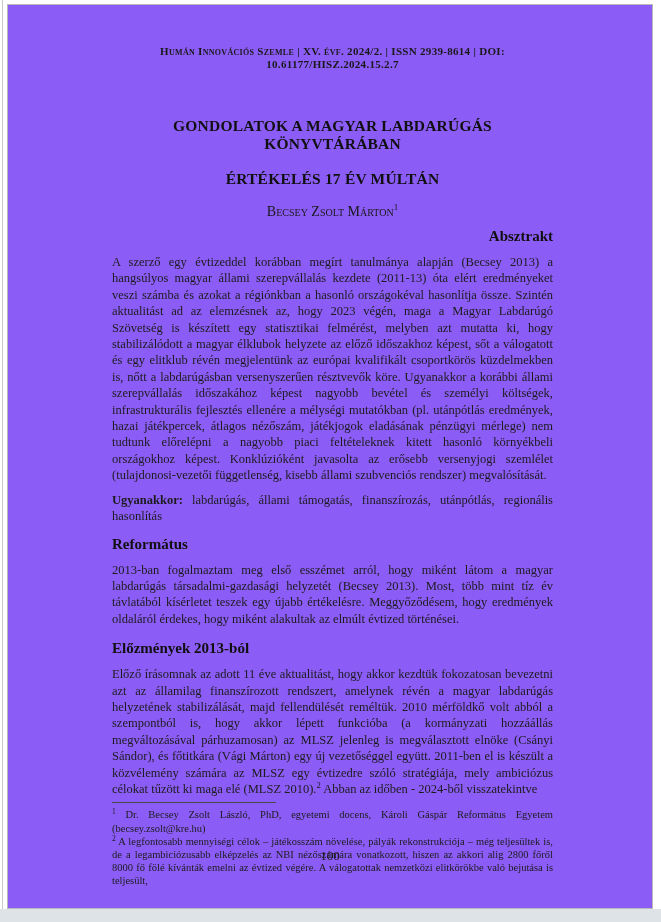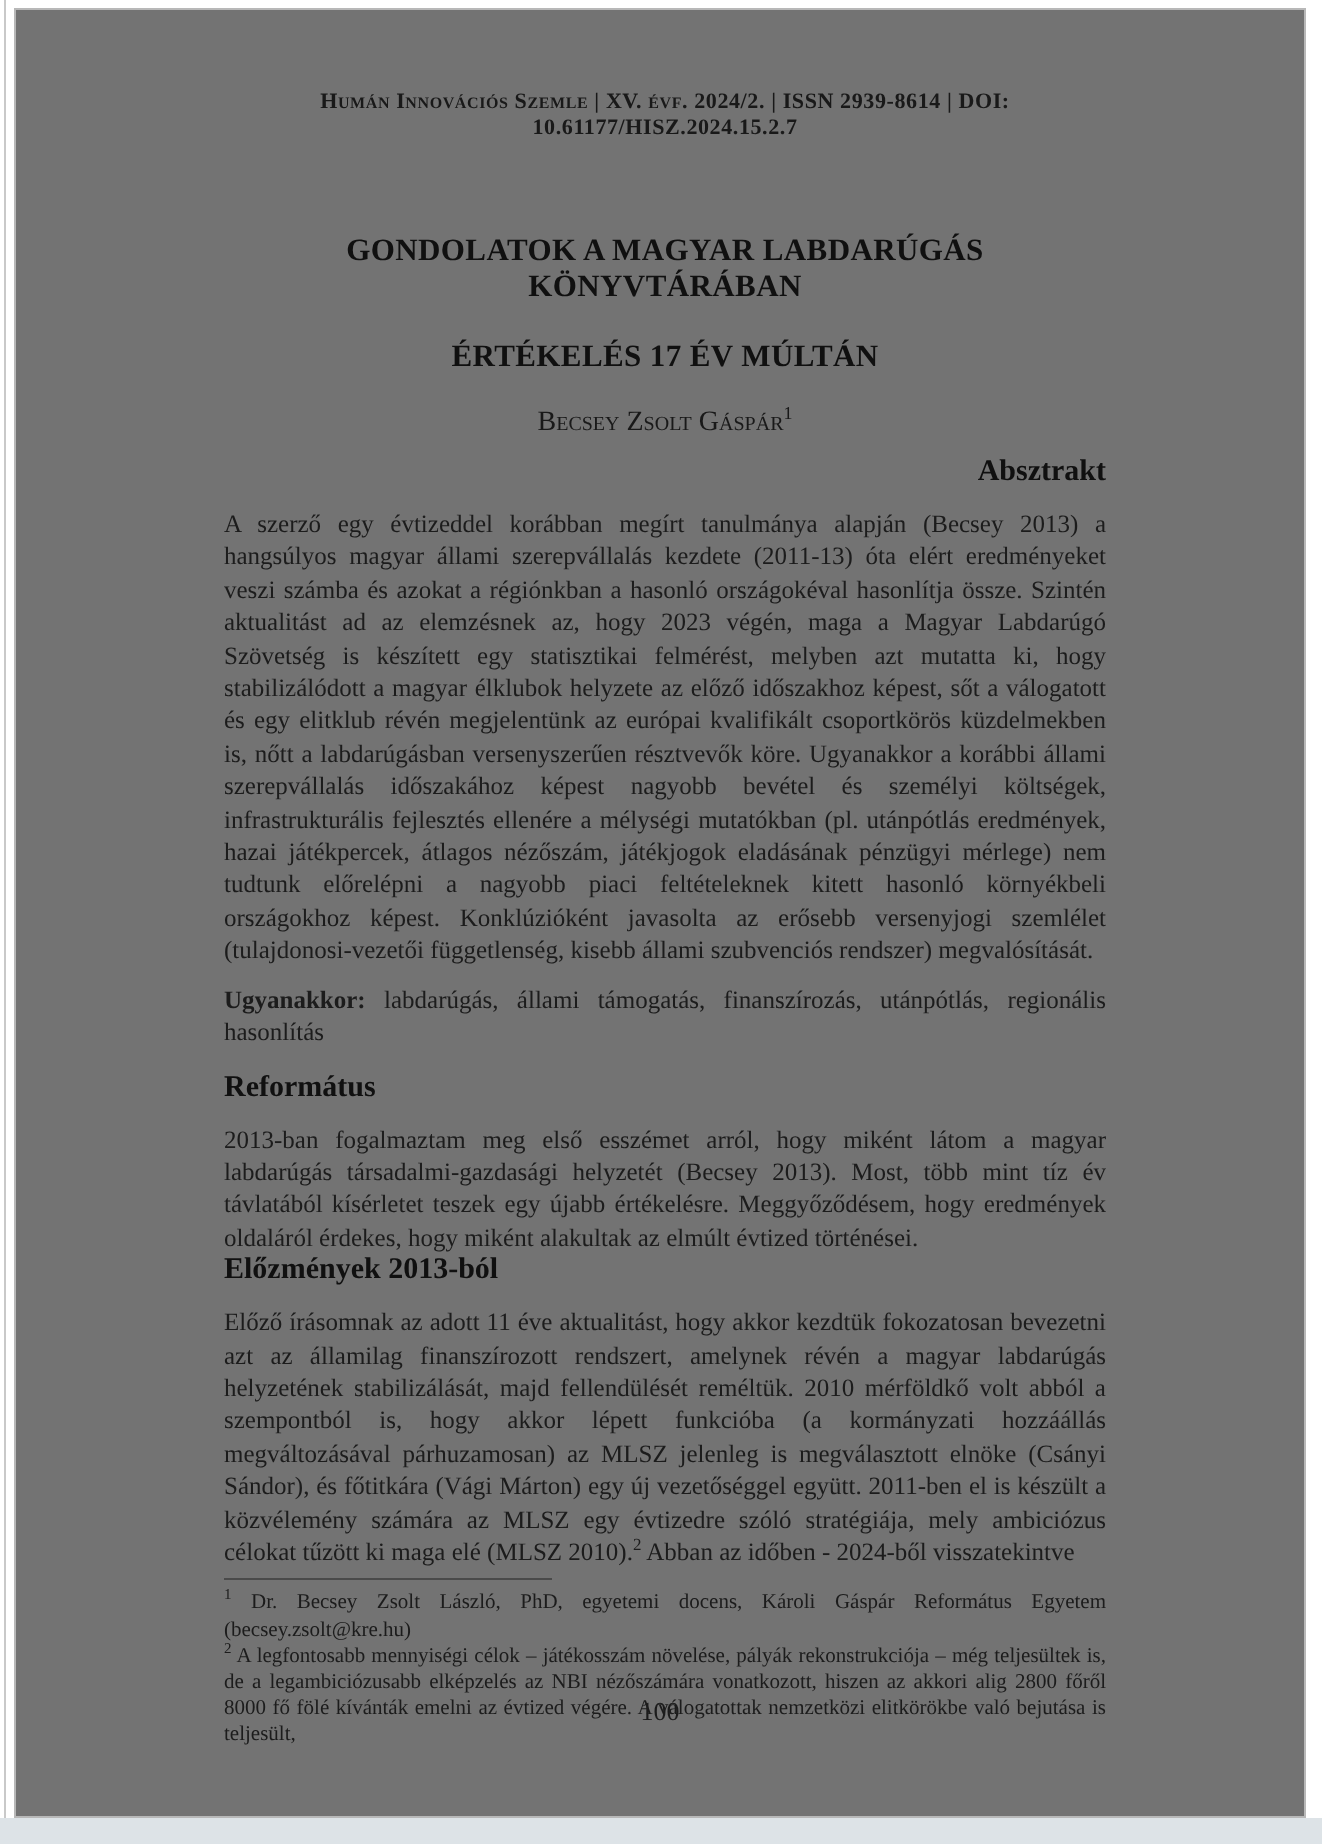--- a/index.html
+++ b/index.html
@@ -13,7 +13,7 @@
   .page-shadow-strip { position:absolute; left:0; top:909px; width:661px; height:13px; background:#dde3e7; }
   .page {
     position:absolute; left:7px; top:4px; width:646px; height:905px;
-    box-sizing:border-box; background:#737373; border:1px solid #b8b8b8;
+    box-sizing:border-box; background:#8b5cf6; border:1px solid #b8b8b8;
     padding:0 99px 0 104px; overflow:hidden;
   }
   .journal-header {

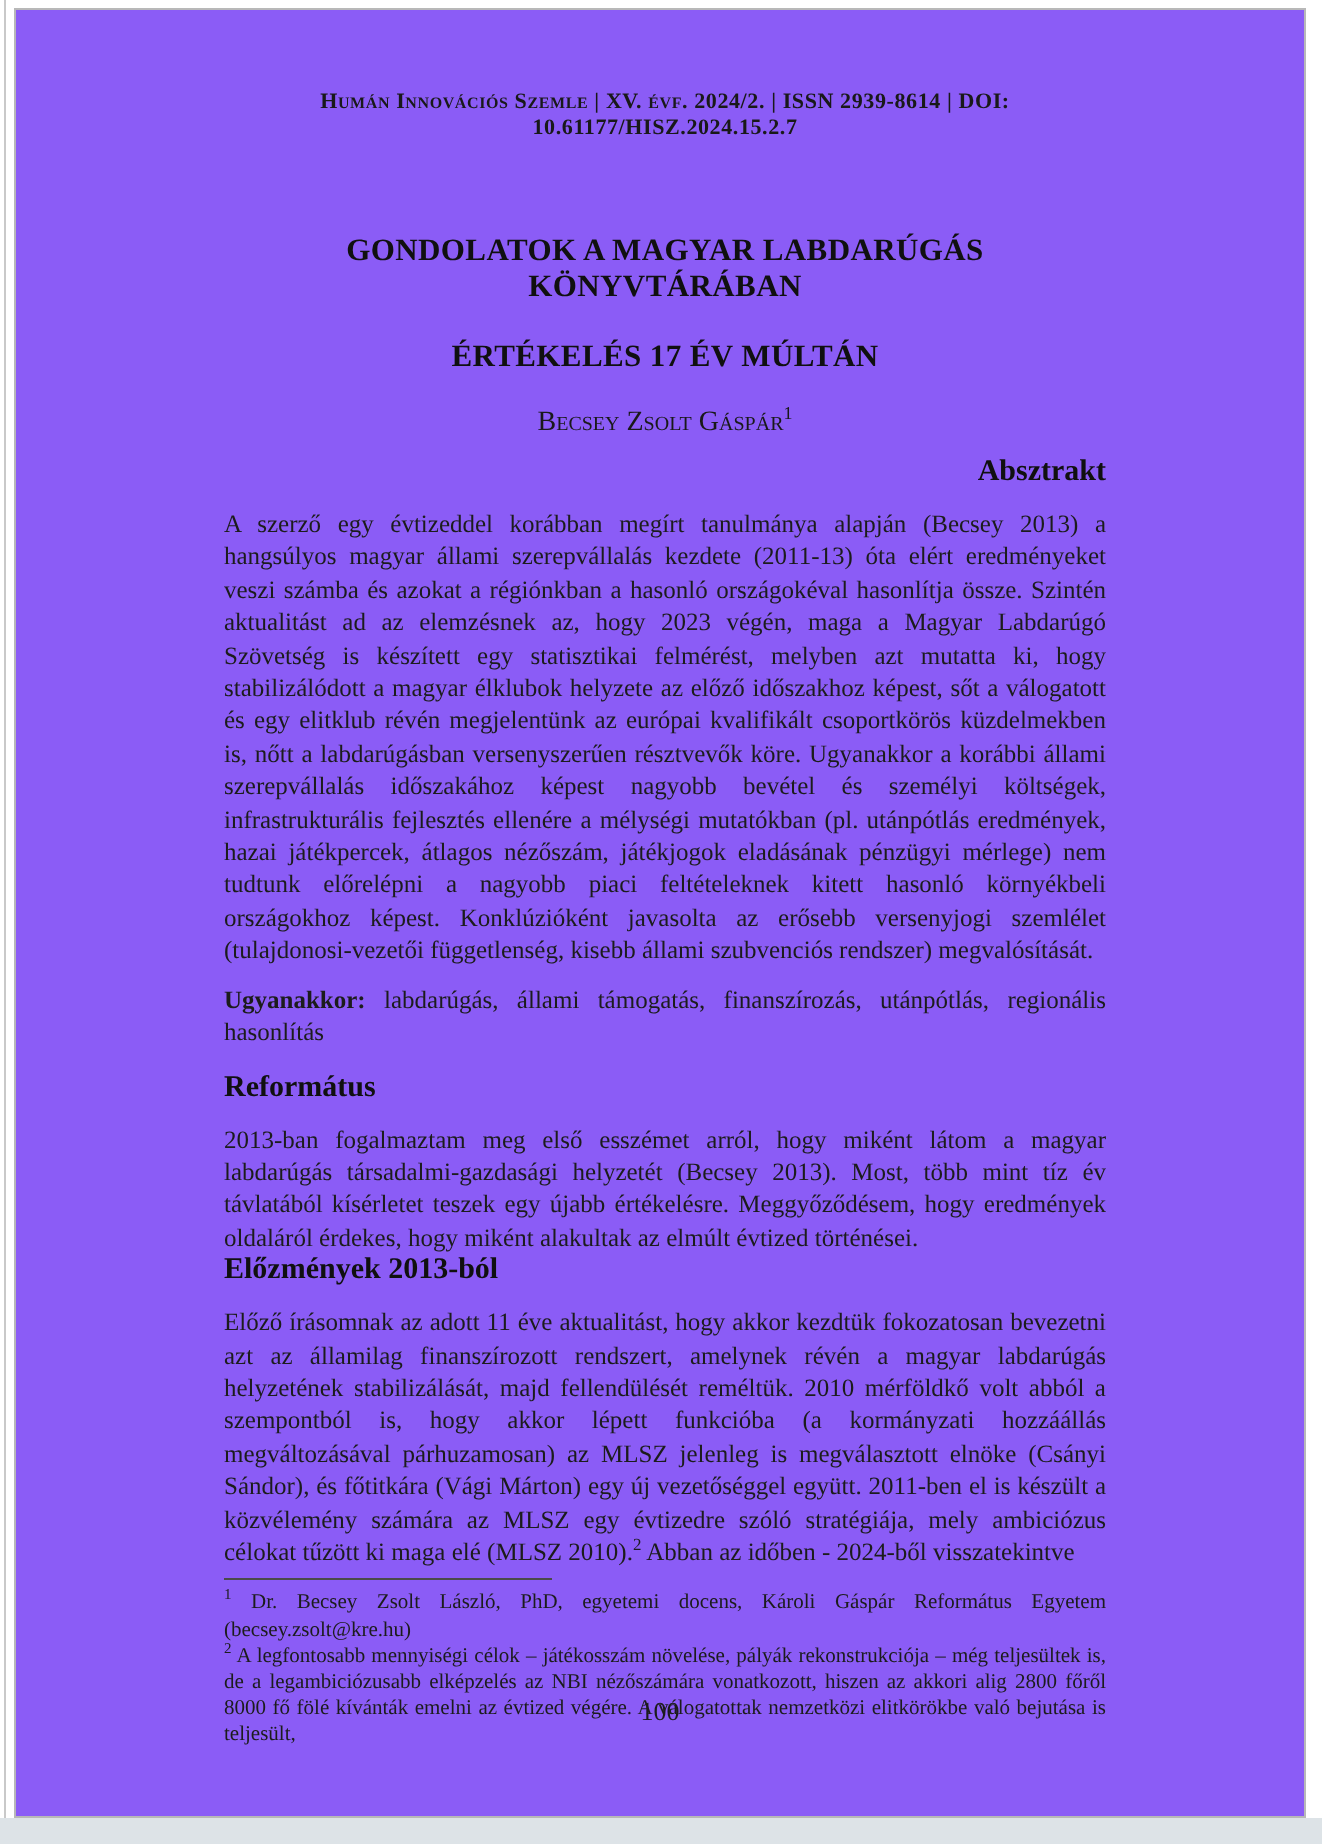--- a/index.html
+++ b/index.html
@@ -69,7 +69,7 @@
 
   <div class="article-title title-line-2">ÉRTÉKELÉS 17 ÉV MÚLTÁN</div>
 
-  <div class="author-line"><span>Becsey Zsolt Gáspár</span><sup class="ref">1</sup></div>
+  <div class="author-line"><span>Becsey Zsolt Márton</span><sup class="ref">1</sup></div>
 
   <h2 class="h-absztrakt">Absztrakt</h2>
 

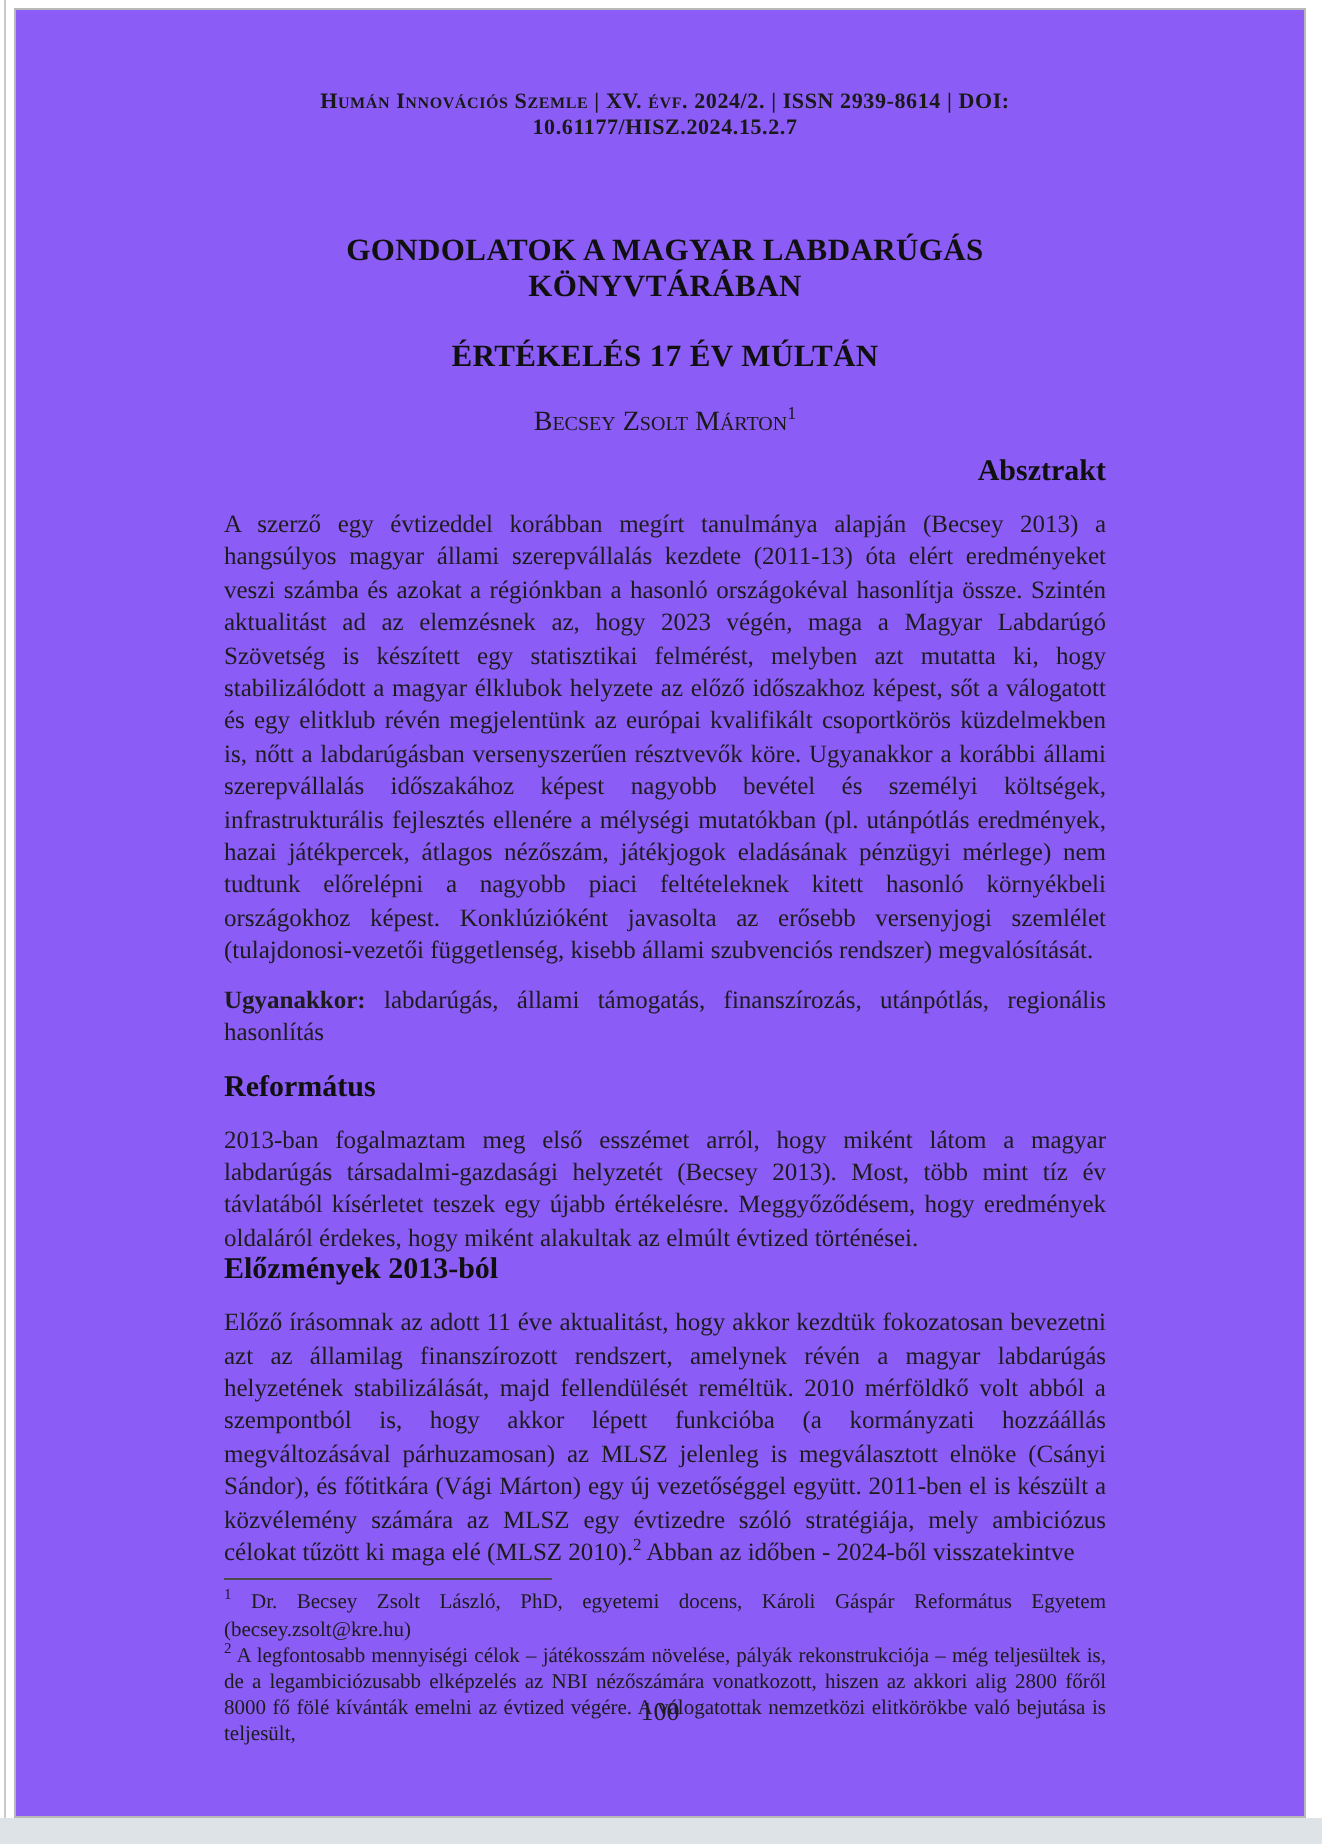--- a/index.html
+++ b/index.html
@@ -36,7 +36,7 @@
   h2 { font-size:15px; font-weight:bold; color:#101010; margin:0; line-height:17px; }
   .h-absztrakt  { margin-top:8px;text-align:right; }
   .h-bevezetes  { margin-top:11px; }
-  .h-elozmenyek { }
+  .h-elozmenyek { margin-top:13px; }
   p.body-par {
     margin:9px 0 0 0; font-size:12.5px; line-height:16.4px;
     text-align:justify; text-justify:inter-word; color:#1c1c1c;

